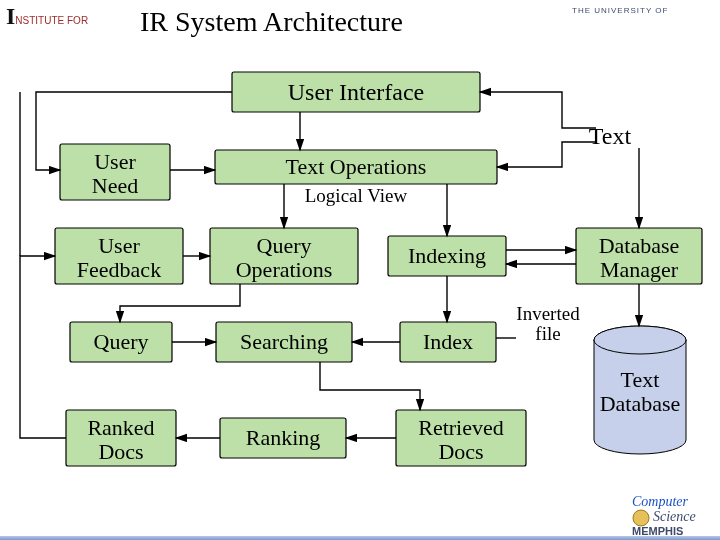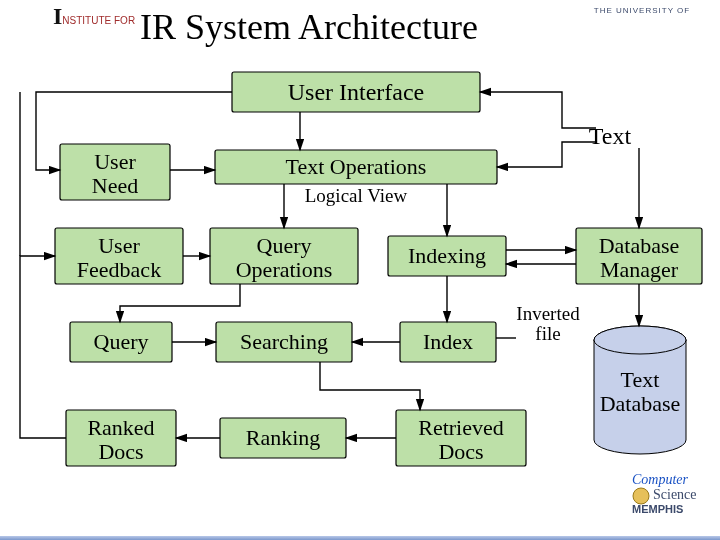--- a/index.html
+++ b/index.html
@@ -22,7 +22,6 @@
     height: 46px;
     font-family: Arial, sans-serif;
     line-height: 1.05;
-    margin-left: 47px;
   }
   .logo-left .i {
     font-size: 24px;

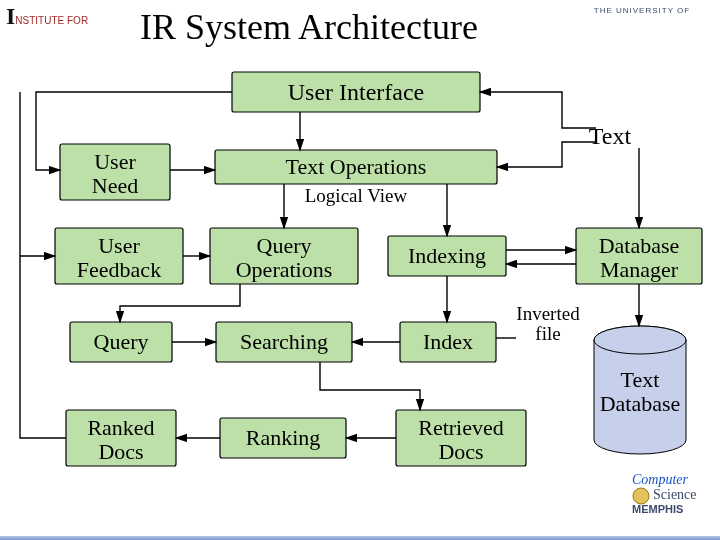--- a/index.html
+++ b/index.html
@@ -61,7 +61,7 @@
     position: absolute;
     left: 140px;
     top: 6px;
-    font-size: 36px;
+    font-size: 28px;
     color: #000;
   }
   svg.diagram {

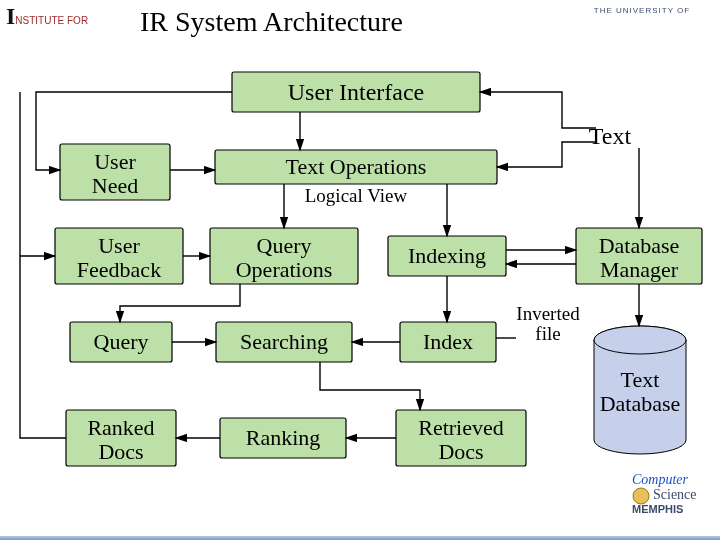--- a/index.html
+++ b/index.html
@@ -40,7 +40,7 @@
     right: 8px;
     top: 6px;
     width: 140px;
-    text-align: center;
+    text-align: left;
     font-family: Arial, sans-serif;
   }
   .logo-right .uni {

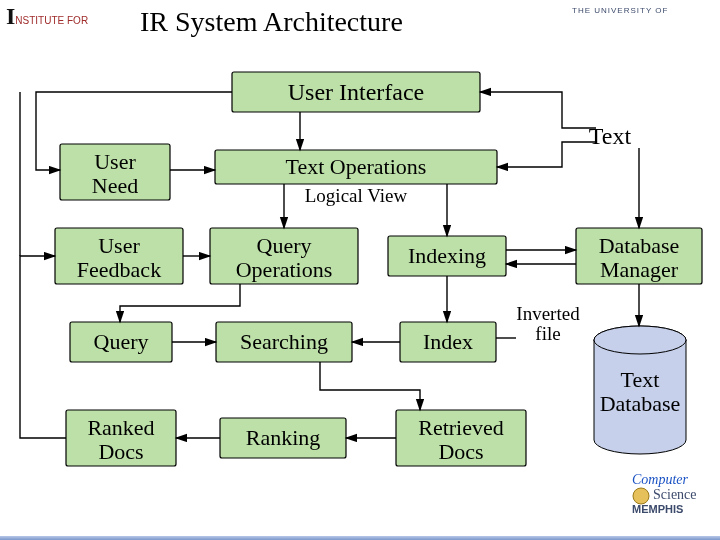--- a/index.html
+++ b/index.html
@@ -94,7 +94,7 @@
   .corner-badge {
     position: absolute;
     right: 6px;
-    bottom: 22px;
+    bottom: 0;
     width: 82px;
     height: 44px;
     font-family: 'Comic Sans MS', cursive;

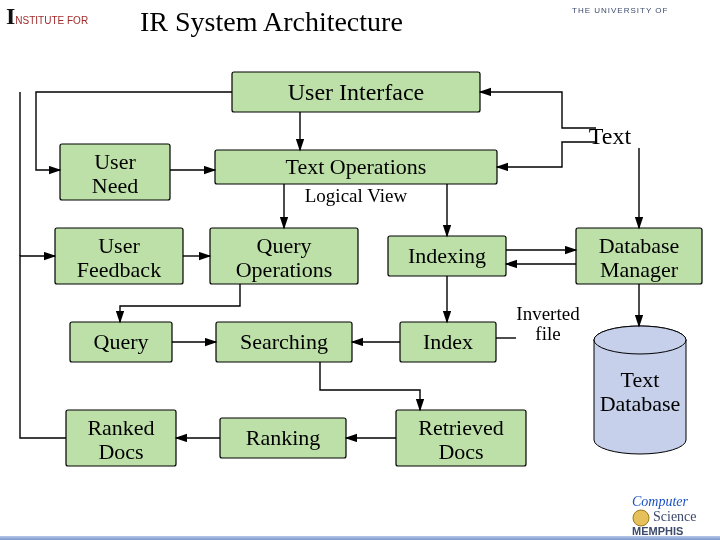--- a/index.html
+++ b/index.html
@@ -103,7 +103,7 @@
     margin-top: 19px;
   }
   .corner-badge .cs1 { color: #1a52c4; font-style: italic; }
-  .corner-badge .cs2 { color: #3c4a6b; }
+  .corner-badge .cs2 { color: #3c4a6b; font-style: italic; }
   .corner-badge .mem2 { font-size: 11px; font-weight: bold; color: #3c4a6b; font-family: Arial, sans-serif; }
   .footer-bar {
     position: absolute;

